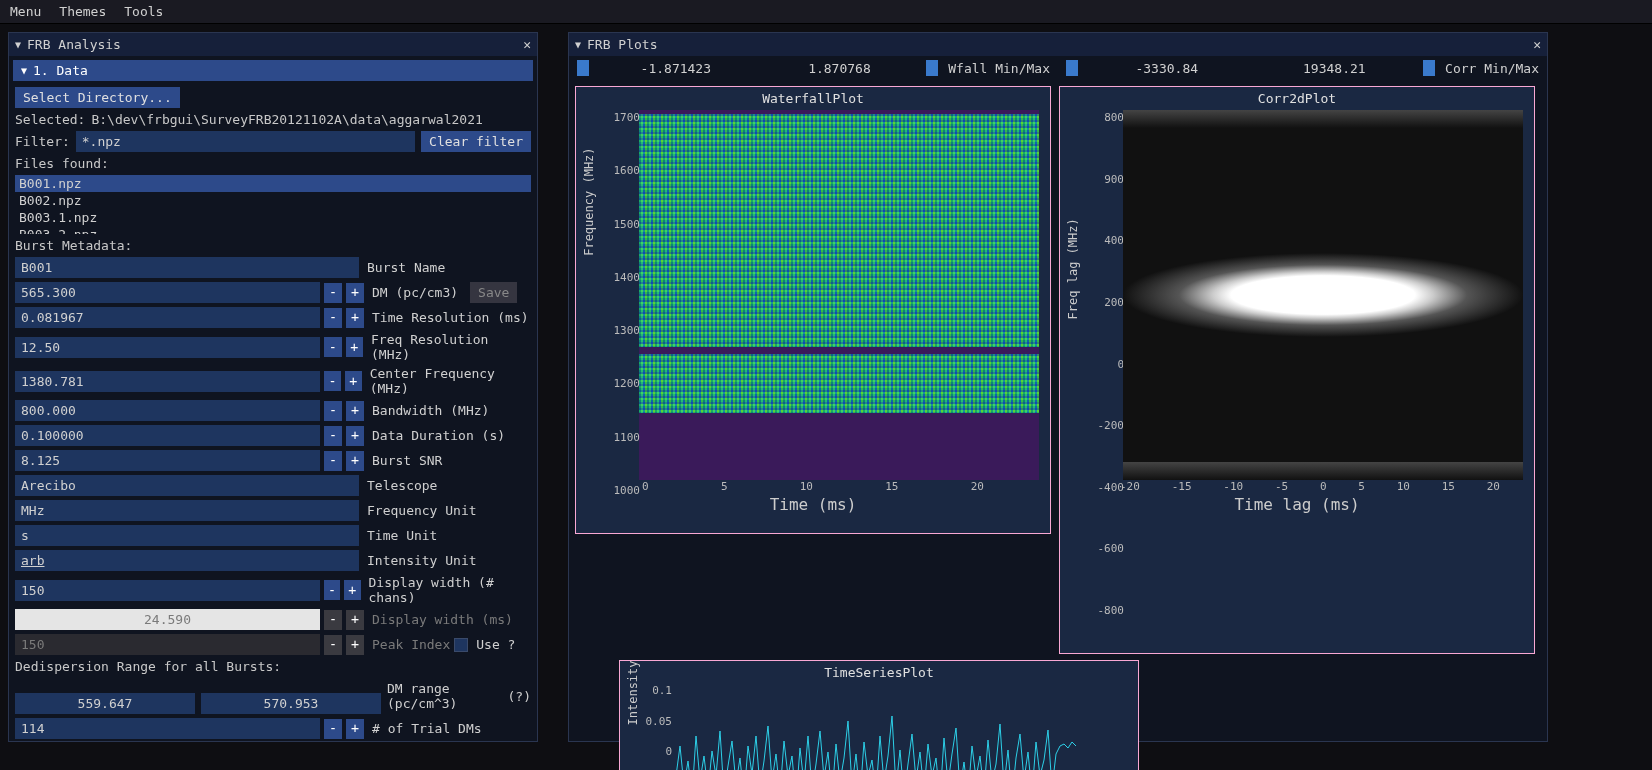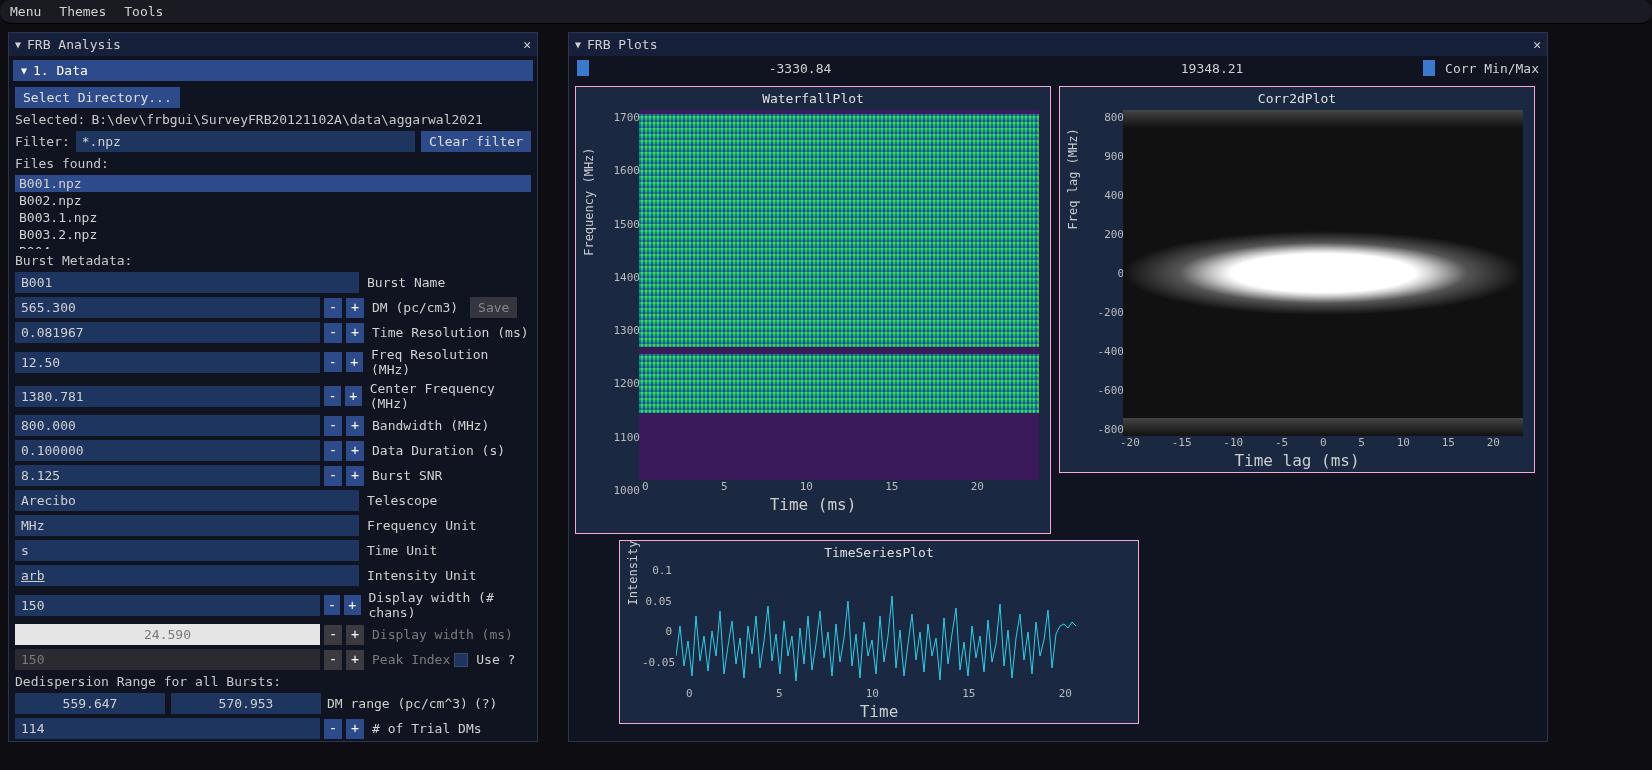--- a/index.html
+++ b/index.html
@@ -18,7 +18,6 @@
     padding: 4px 10px;
     background: #1a1a22;
     border-bottom: 1px solid #000;
-    border-radius: 11px;
   }
   .menubar span { cursor: pointer; }
   .workspace {

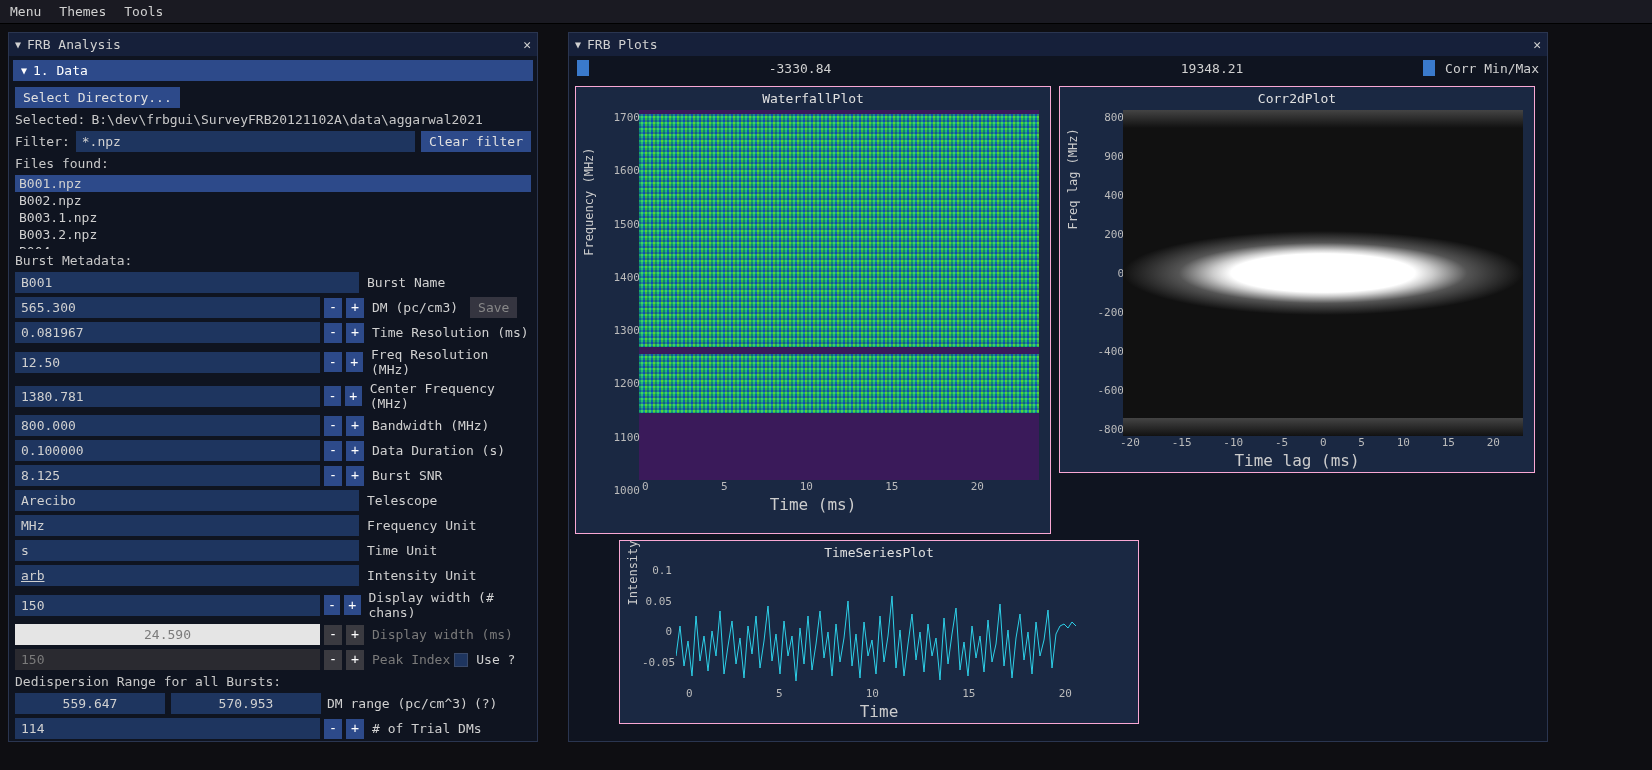--- a/index.html
+++ b/index.html
@@ -303,6 +303,13 @@
     <div style="display:flex">
       <div class="slider-bar" style="flex:1">
         <div class="handle"></div>
+        <span class="val">-1.871423</span>
+        <span class="val">1.870768</span>
+        <div class="handle"></div>
+        <span class="slbl">Wfall Min/Max</span>
+      </div>
+      <div class="slider-bar" style="flex:1">
+        <div class="handle"></div>
         <span class="val">-3330.84</span>
         <span class="val">19348.21</span>
         <div class="handle"></div>

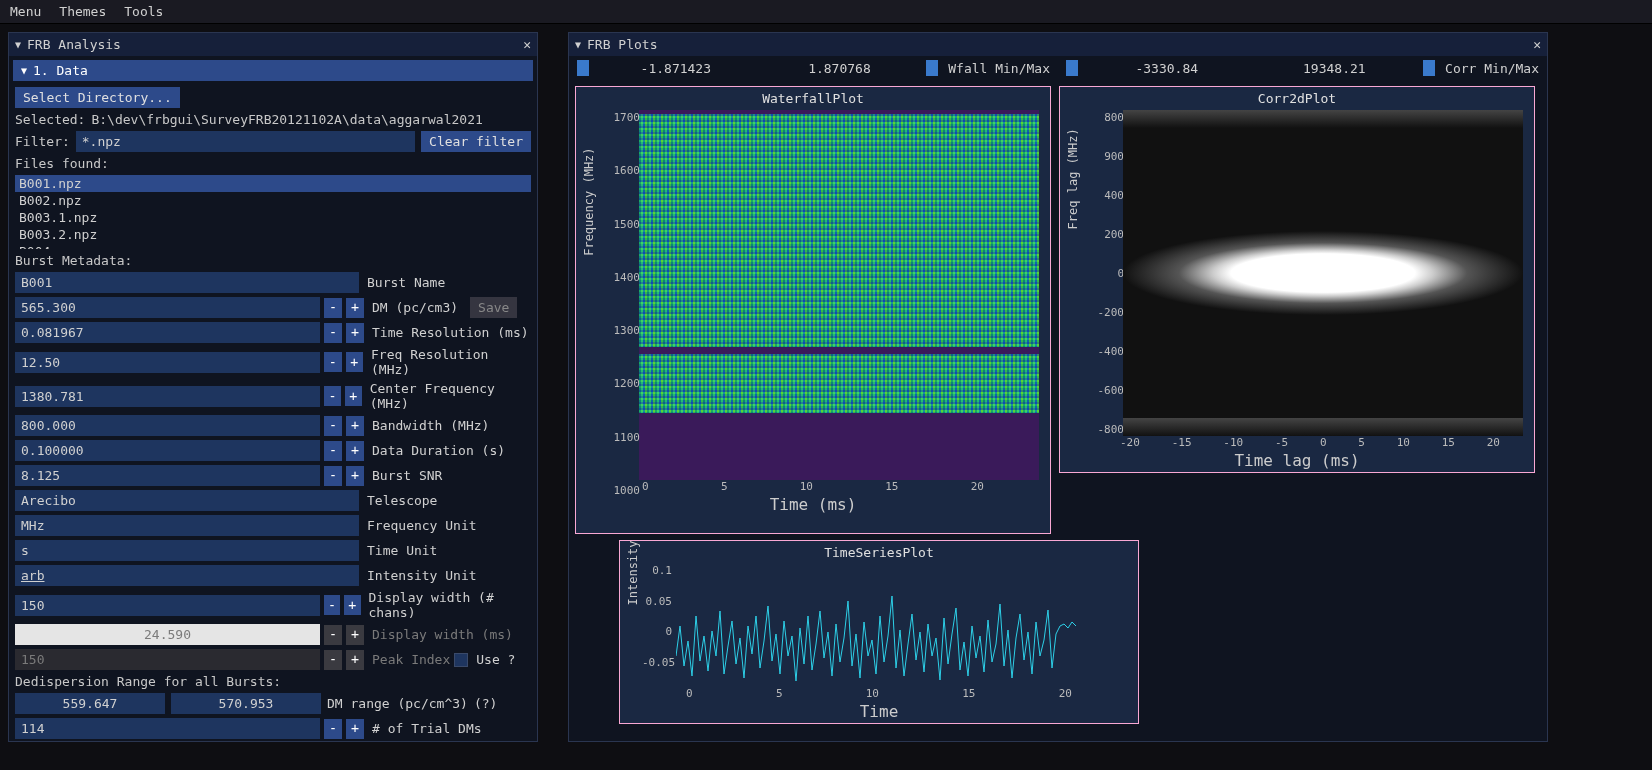--- a/index.html
+++ b/index.html
@@ -103,7 +103,7 @@
   }
   .plot-title { text-align:center; padding:4px 0; color:#e0e0e0; font-size:13px;}
   .plot-wfall { width:476px; height:448px; }
-  .plot-corr  { width:476px; height:387px; }
+  .plot-corr  { width:476px; height:568px; }
   .plot-ts    { width:520px; height:184px;margin-left:44px; }
   .axis-y { position:absolute; left:6px; top:50%; transform:rotate(-90deg) translateX(50%); transform-origin:left top; font-size:12px; color:#ccc;}
   .axis-x { text-align:center; font-size:16px; color:#ccc; padding:2px 0;}

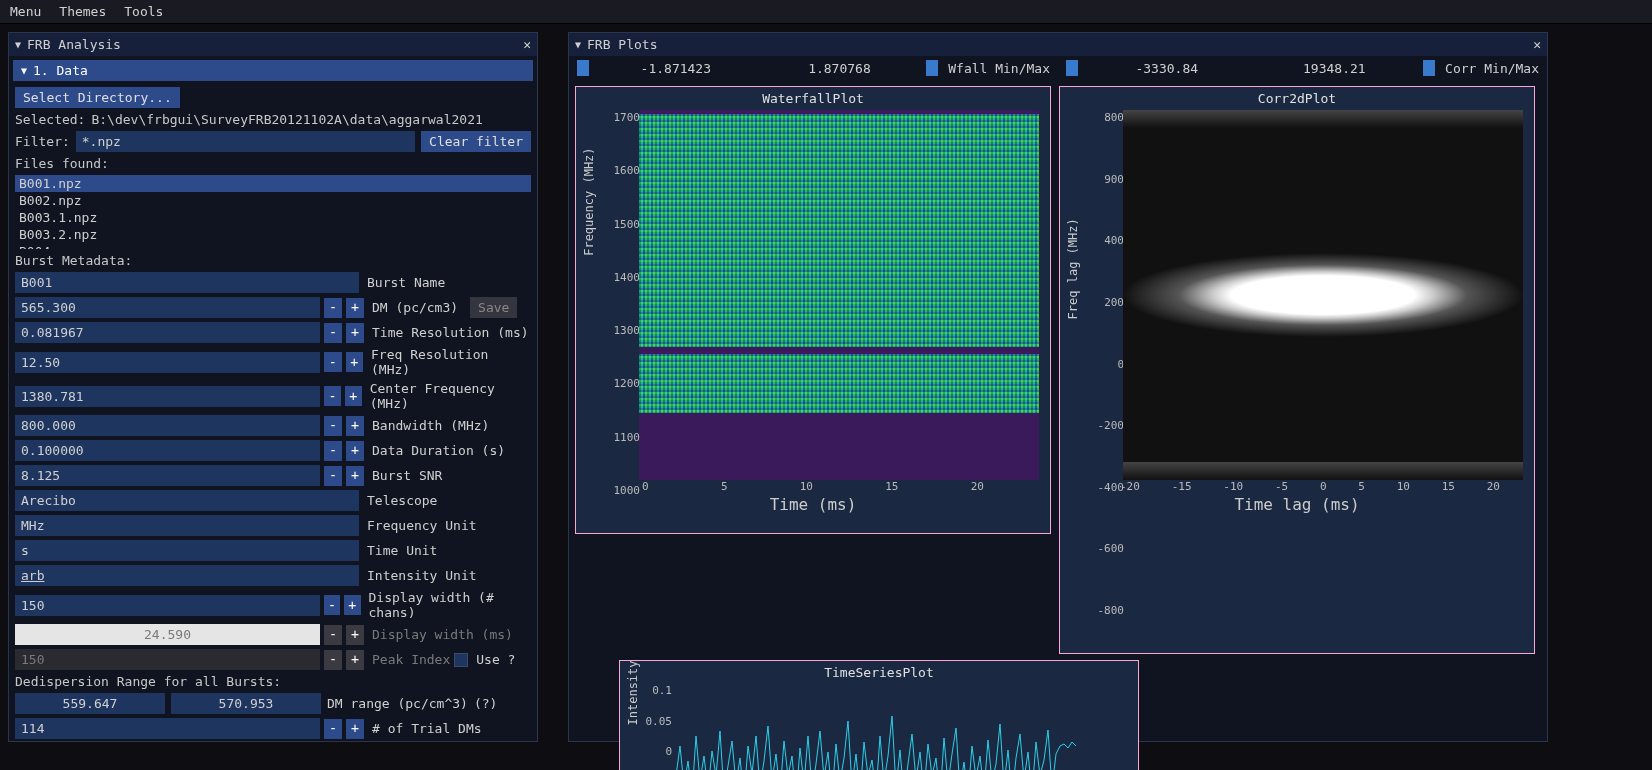--- a/index.html
+++ b/index.html
@@ -84,7 +84,7 @@
   .meta-row .txt { flex:0 0 305px; }
   .meta-row .spin { width:18px; height:20px; background:#2d4a8a; color:#fff; border:none; cursor:pointer; font-family:inherit;}
   .meta-row .mlabel { margin-left:4px; }
-  .dm-row .txt { width:150px; text-align:center;}
+  .dm-row .txt { width:180px; text-align:center;margin-top:15px;}
   .slider-bar {
     display:flex; align-items:center; gap:10px;
     padding:4px 8px;

